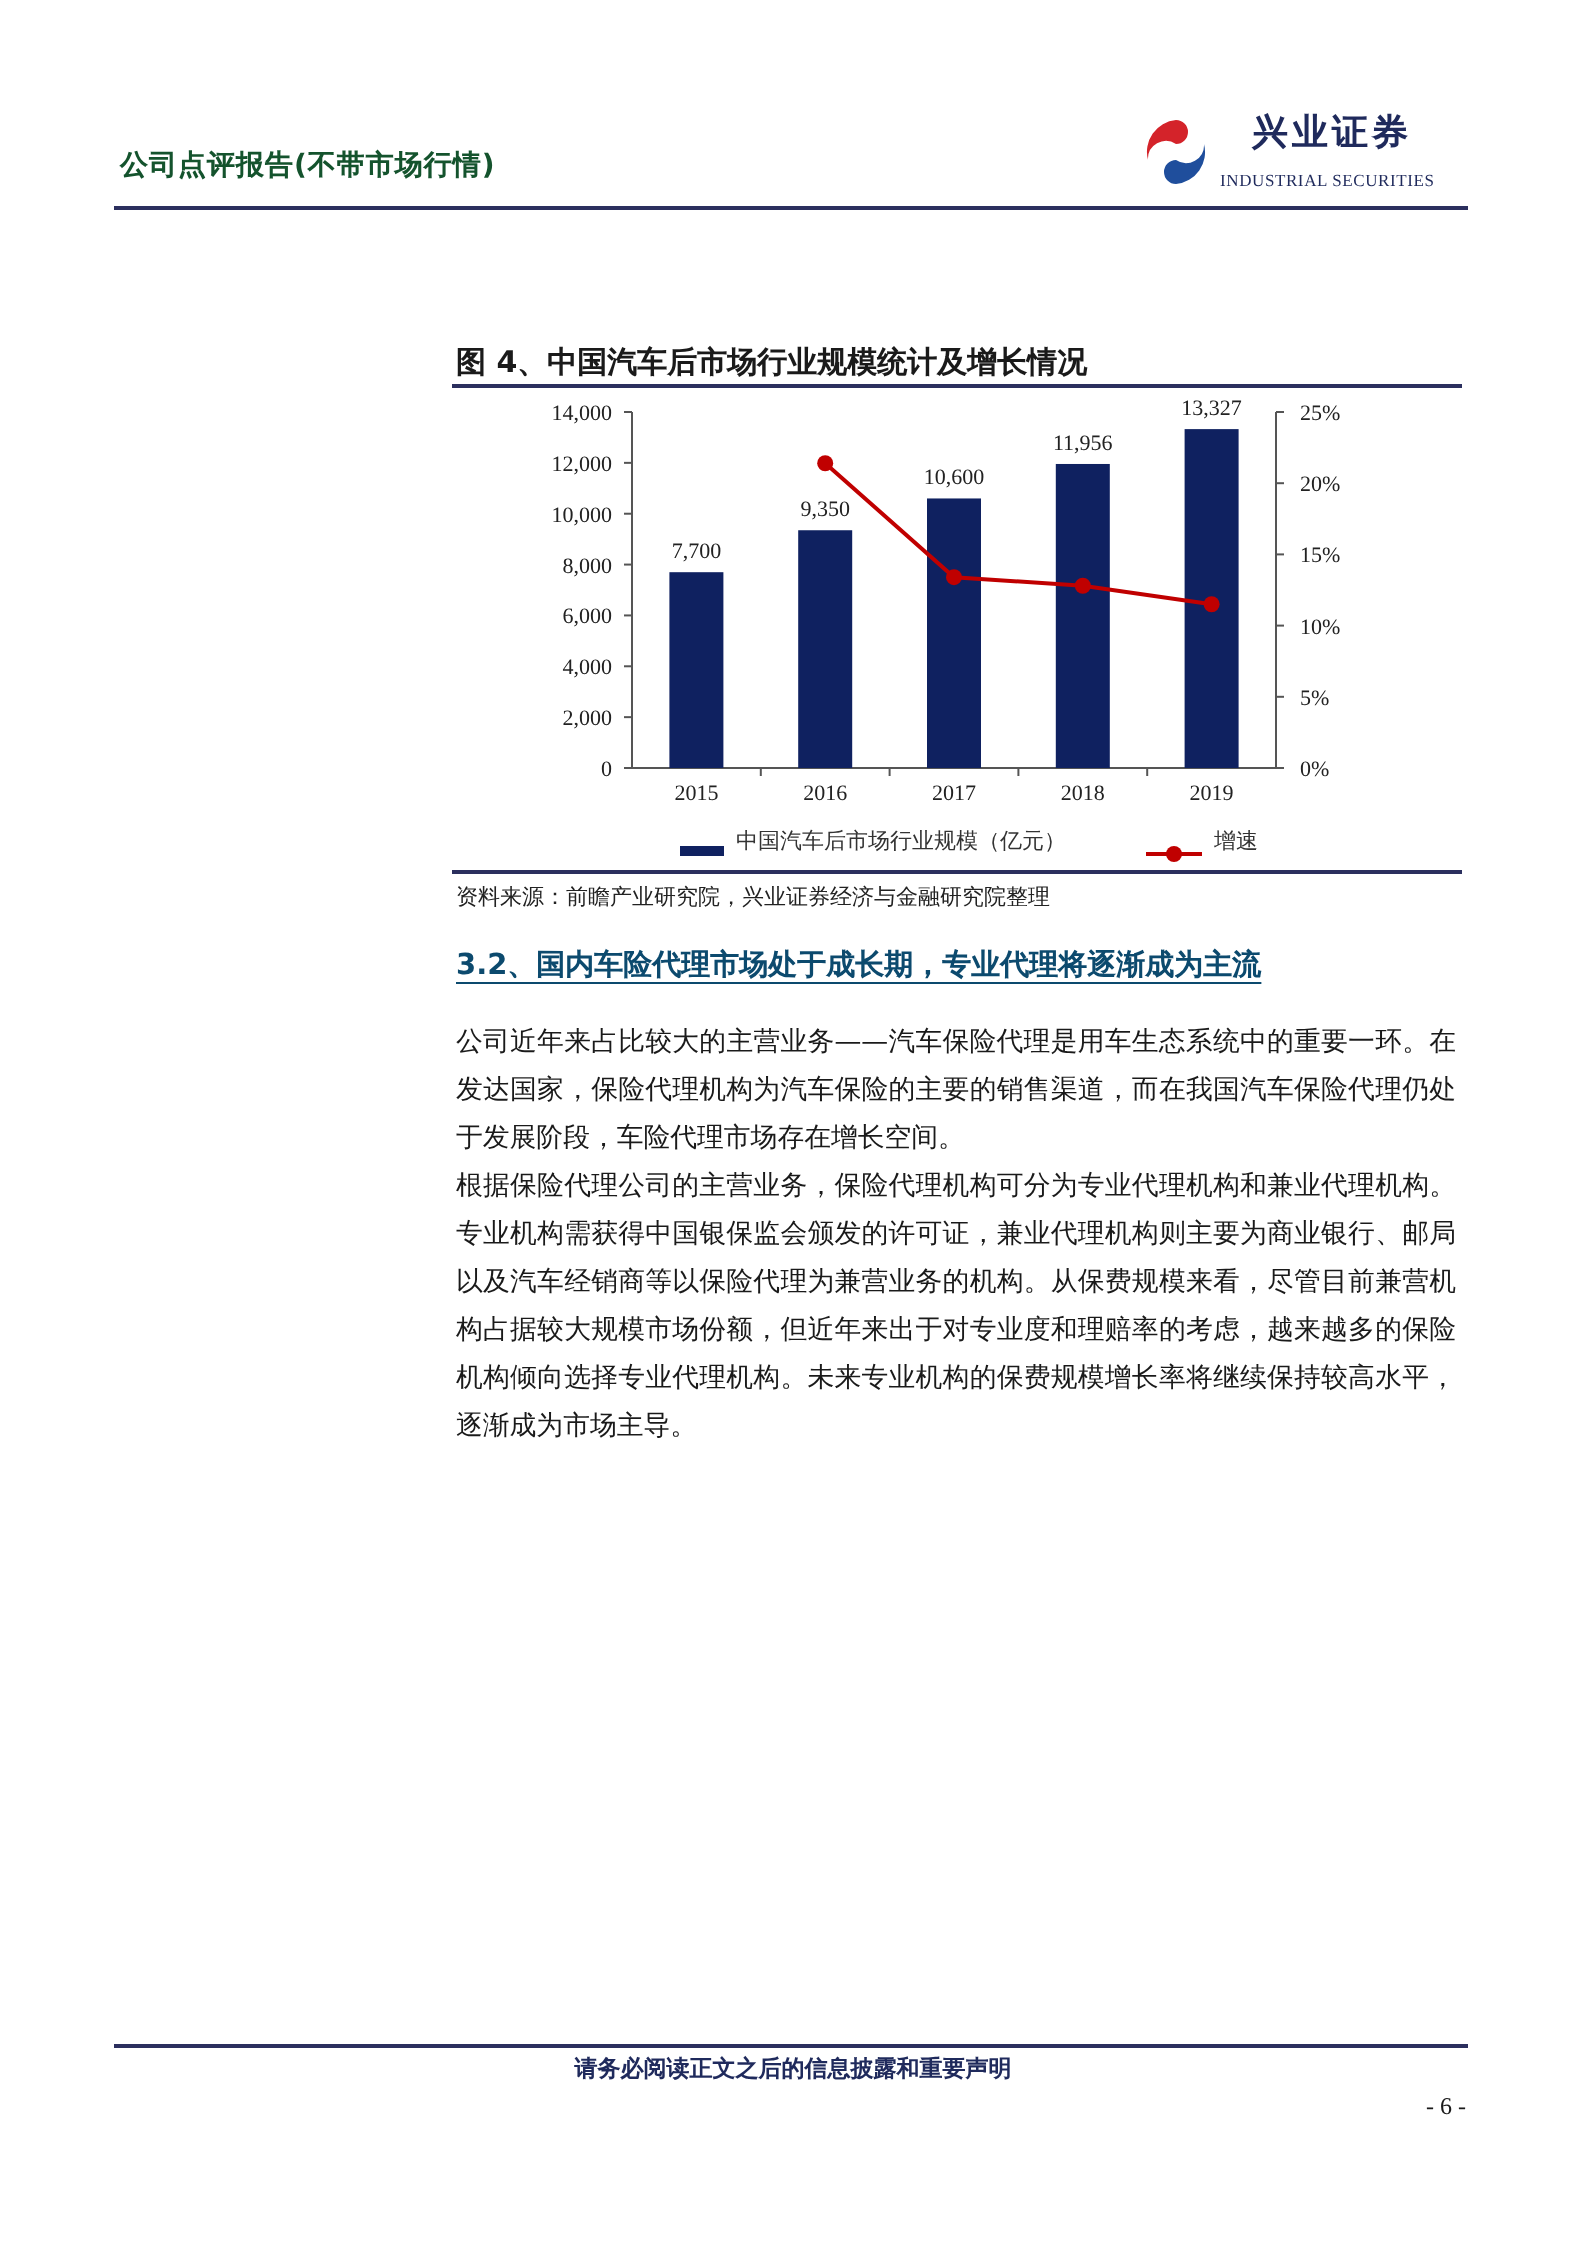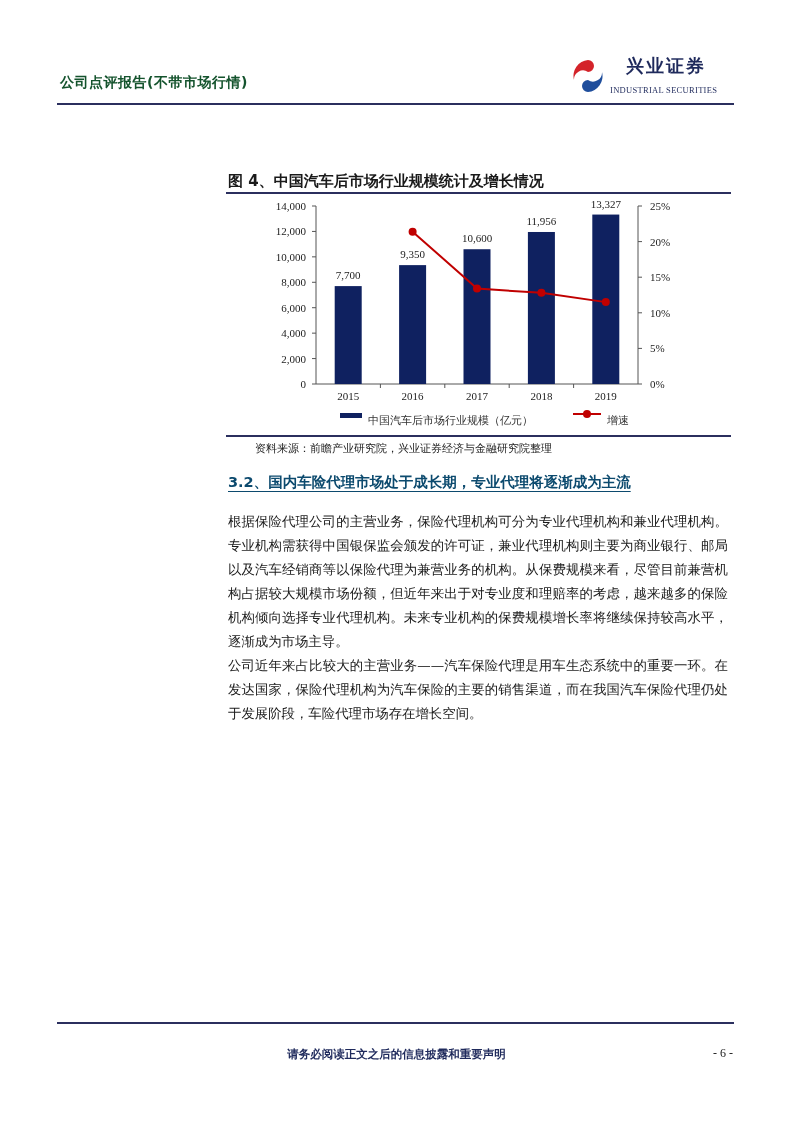--- a/index.html
+++ b/index.html
@@ -16,7 +16,7 @@
   .section { left: 228px; top: 473px; font-size: 14.5px; font-weight: bold; color: #0c4a6e; text-decoration: underline; text-underline-offset: 4px; font-family: "DejaVu Sans", sans-serif; }
   .footer-note { left: 0; width: 793px; top: 1027px; text-align: center; font-size: 11.5px; font-weight: bold; color: #1f2a5c; font-family: "DejaVu Sans", sans-serif; margin-top: 20px; }
   .page-num { right: 60px; top: 1046px; font-size: 12px; font-family: "Liberation Serif", serif; }
-  .legend { left: 340px; top: 413px; font-size: 11px; font-family: "DejaVu Sans", sans-serif; display: flex; align-items: flex-start; gap: 6px; color: #333; }
+  .legend { left: 340px; top: 413px; font-size: 11px; font-family: "DejaVu Sans", sans-serif; display: flex; align-items: flex-end; gap: 6px; color: #333; }
   .lg-bar { width: 22px; height: 5px; background: #0f2160; display: inline-block; }
   .lg-line { width: 28px; height: 2px; background: #c00000; display: inline-block; position: relative; }
   .lg-line::after { content: ""; position: absolute; left: 10px; top: -3px; width: 8px; height: 8px; border-radius: 50%; background: #c00000; }

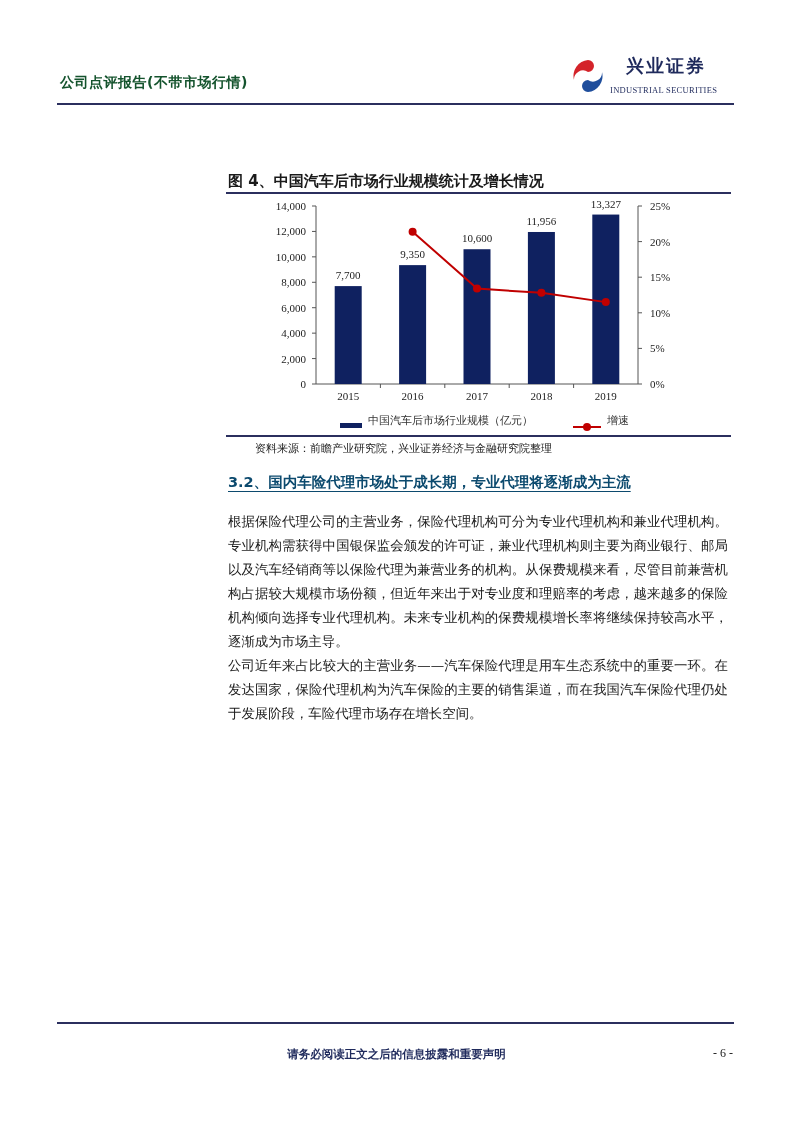--- a/index.html
+++ b/index.html
@@ -12,7 +12,7 @@
   .rule { left: 57px; width: 677px; height: 2px; background: #2b2f5e; }
   .para { left: 228px; width: 500px; font-size: 13.4px; line-height: 24px; text-align: justify; }
   .fig-title { left: 228px; top: 172px; font-size: 15px; font-weight: bold; font-family: "DejaVu Sans", sans-serif; }
-  .source { left: 228px; top: 441px; font-size: 11px; color: #222; margin-left: 27px; }
+  .source { left: 228px; top: 441px; font-size: 11px; color: #222; }
   .section { left: 228px; top: 473px; font-size: 14.5px; font-weight: bold; color: #0c4a6e; text-decoration: underline; text-underline-offset: 4px; font-family: "DejaVu Sans", sans-serif; }
   .footer-note { left: 0; width: 793px; top: 1027px; text-align: center; font-size: 11.5px; font-weight: bold; color: #1f2a5c; font-family: "DejaVu Sans", sans-serif; margin-top: 20px; }
   .page-num { right: 60px; top: 1046px; font-size: 12px; font-family: "Liberation Serif", serif; }

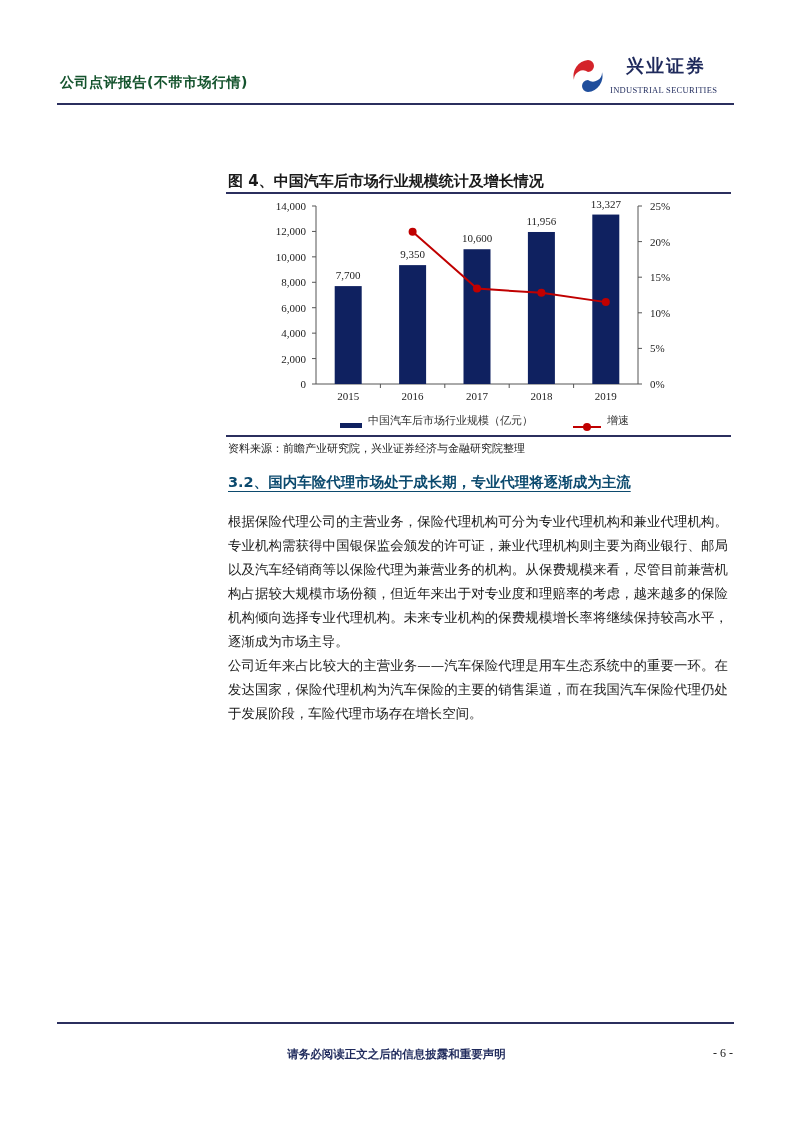--- a/index.html
+++ b/index.html
@@ -119,8 +119,8 @@
 <div class="abs section">3.2、国内车险代理市场处于成长期，专业代理将逐渐成为主流</div>
 
 <div class="abs para" style="top:510px;">
+  <div>公司近年来占比较大的主营业务——汽车保险代理是用车生态系统中的重要一环。在发达国家，保险代理机构为汽车保险的主要的销售渠道，而在我国汽车保险代理仍处于发展阶段，车险代理市场存在增长空间。</div>
   <div>根据保险代理公司的主营业务，保险代理机构可分为专业代理机构和兼业代理机构。专业机构需获得中国银保监会颁发的许可证，兼业代理机构则主要为商业银行、邮局以及汽车经销商等以保险代理为兼营业务的机构。从保费规模来看，尽管目前兼营机构占据较大规模市场份额，但近年来出于对专业度和理赔率的考虑，越来越多的保险机构倾向选择专业代理机构。未来专业机构的保费规模增长率将继续保持较高水平，逐渐成为市场主导。</div>
-  <div>公司近年来占比较大的主营业务——汽车保险代理是用车生态系统中的重要一环。在发达国家，保险代理机构为汽车保险的主要的销售渠道，而在我国汽车保险代理仍处于发展阶段，车险代理市场存在增长空间。</div>
 </div>
 
 <div class="abs rule" style="top:1022px;"></div>

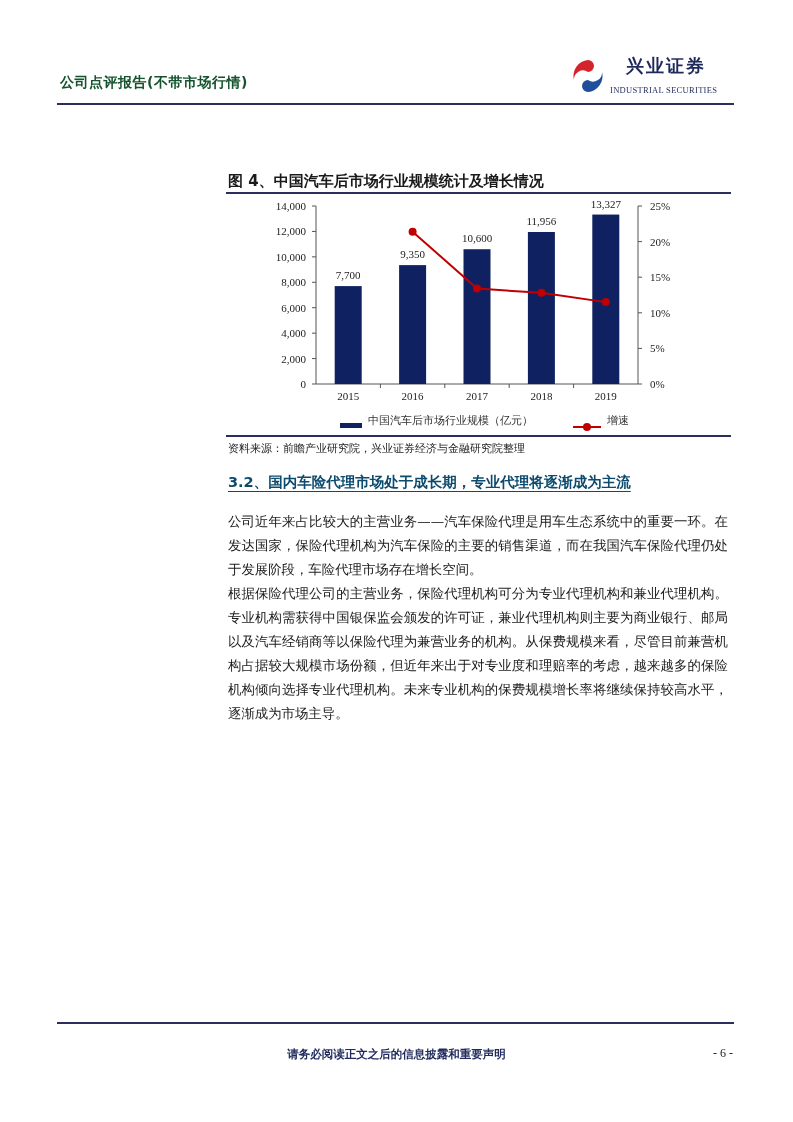--- a/index.html
+++ b/index.html
@@ -14,7 +14,7 @@
   .fig-title { left: 228px; top: 172px; font-size: 15px; font-weight: bold; font-family: "DejaVu Sans", sans-serif; }
   .source { left: 228px; top: 441px; font-size: 11px; color: #222; }
   .section { left: 228px; top: 473px; font-size: 14.5px; font-weight: bold; color: #0c4a6e; text-decoration: underline; text-underline-offset: 4px; font-family: "DejaVu Sans", sans-serif; }
-  .footer-note { left: 0; width: 793px; top: 1027px; text-align: center; font-size: 11.5px; font-weight: bold; color: #1f2a5c; font-family: "DejaVu Sans", sans-serif; margin-top: 20px; }
+  .footer-note { left: 0; width: 793px; top: 1027px; text-align: center; font-size: 11.5px; font-weight: bold; color: #1f2a5c; font-family: "DejaVu Sans", sans-serif; }
   .page-num { right: 60px; top: 1046px; font-size: 12px; font-family: "Liberation Serif", serif; }
   .legend { left: 340px; top: 413px; font-size: 11px; font-family: "DejaVu Sans", sans-serif; display: flex; align-items: flex-end; gap: 6px; color: #333; }
   .lg-bar { width: 22px; height: 5px; background: #0f2160; display: inline-block; }

